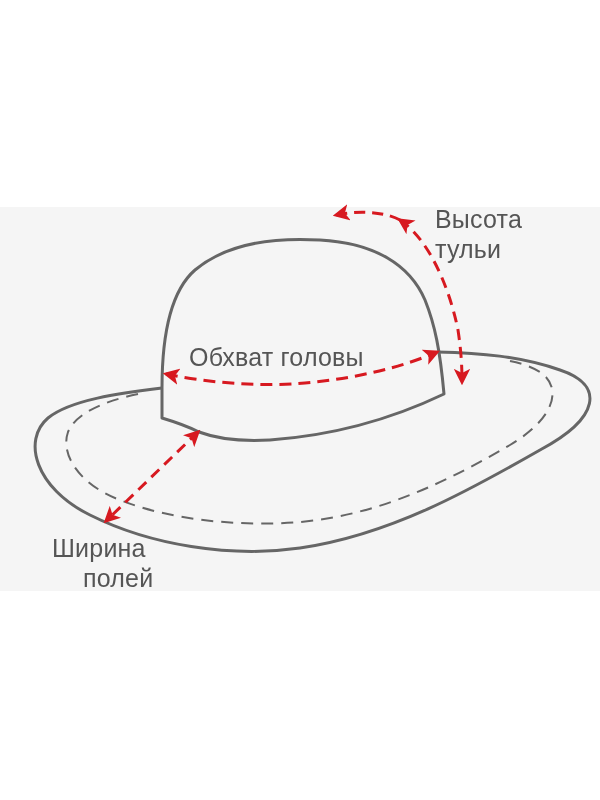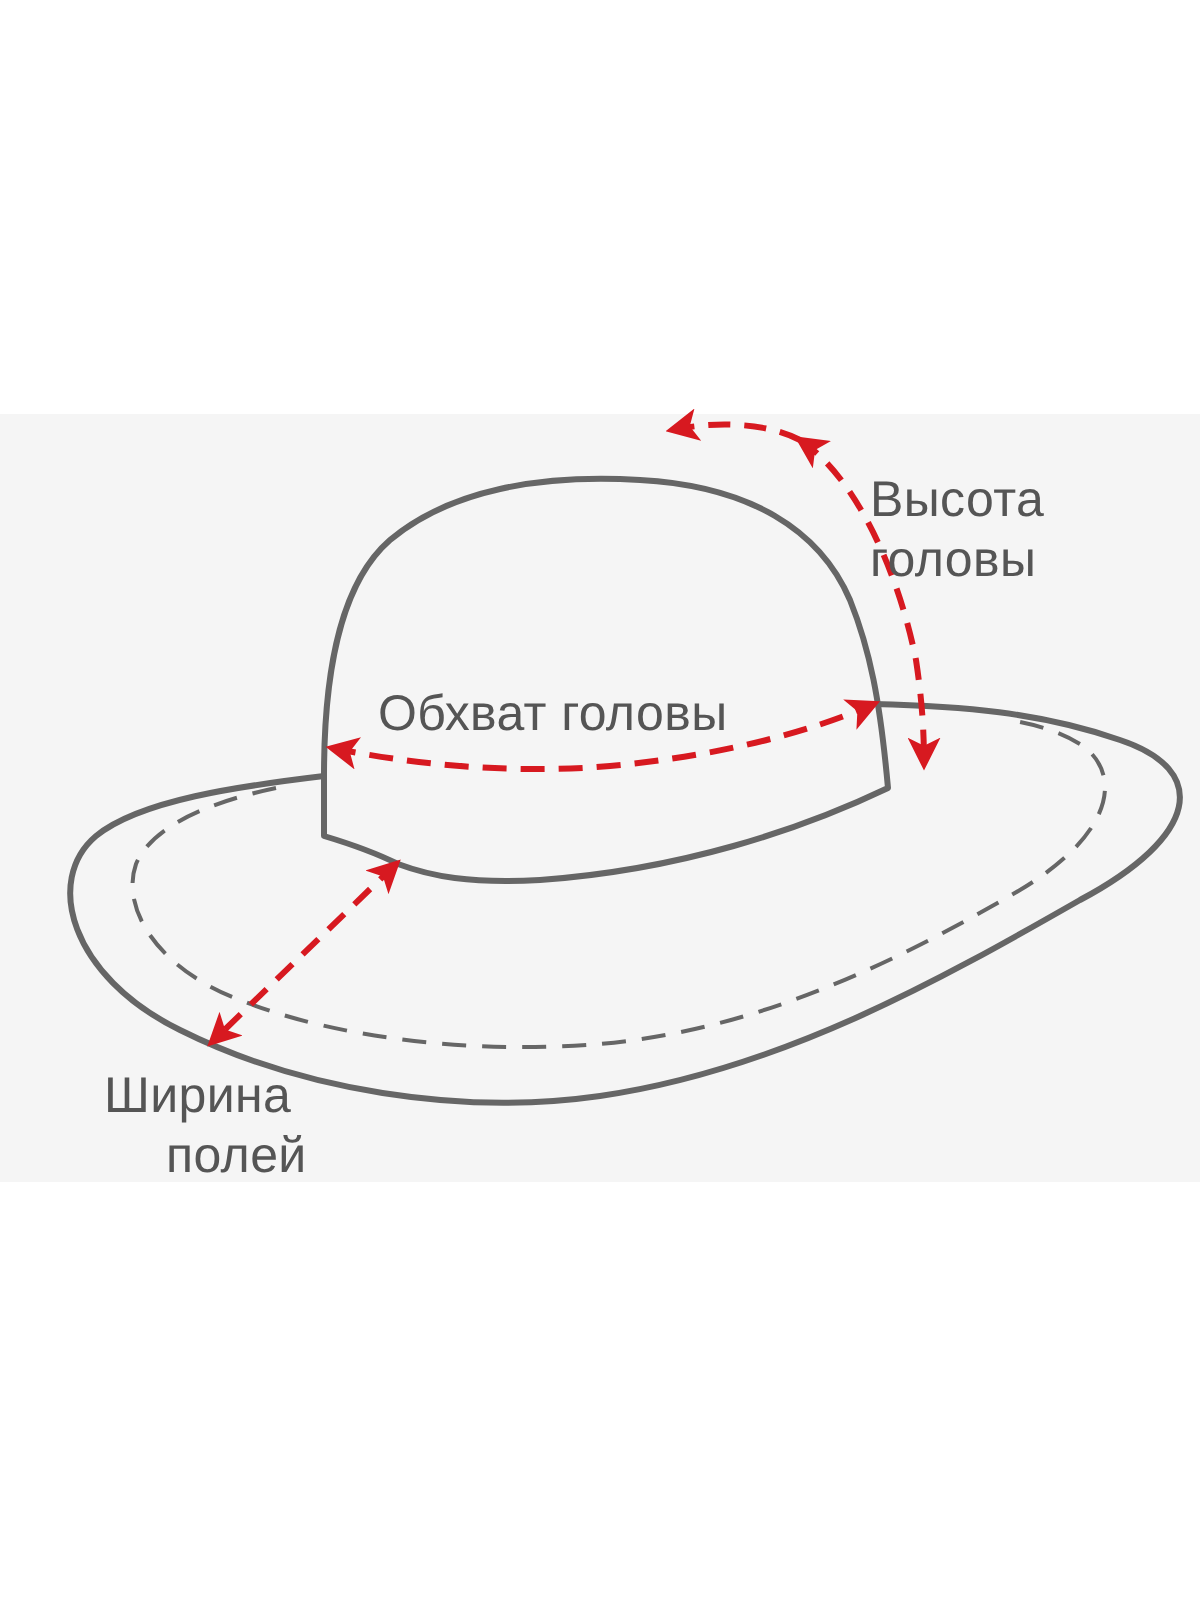--- a/index.html
+++ b/index.html
@@ -39,7 +39,7 @@
     }
     .label-crown-height {
       left: 435px;
-      top: 235px;
+      top: 204px;
     }
     .label-head-circ {
       left: 189px;

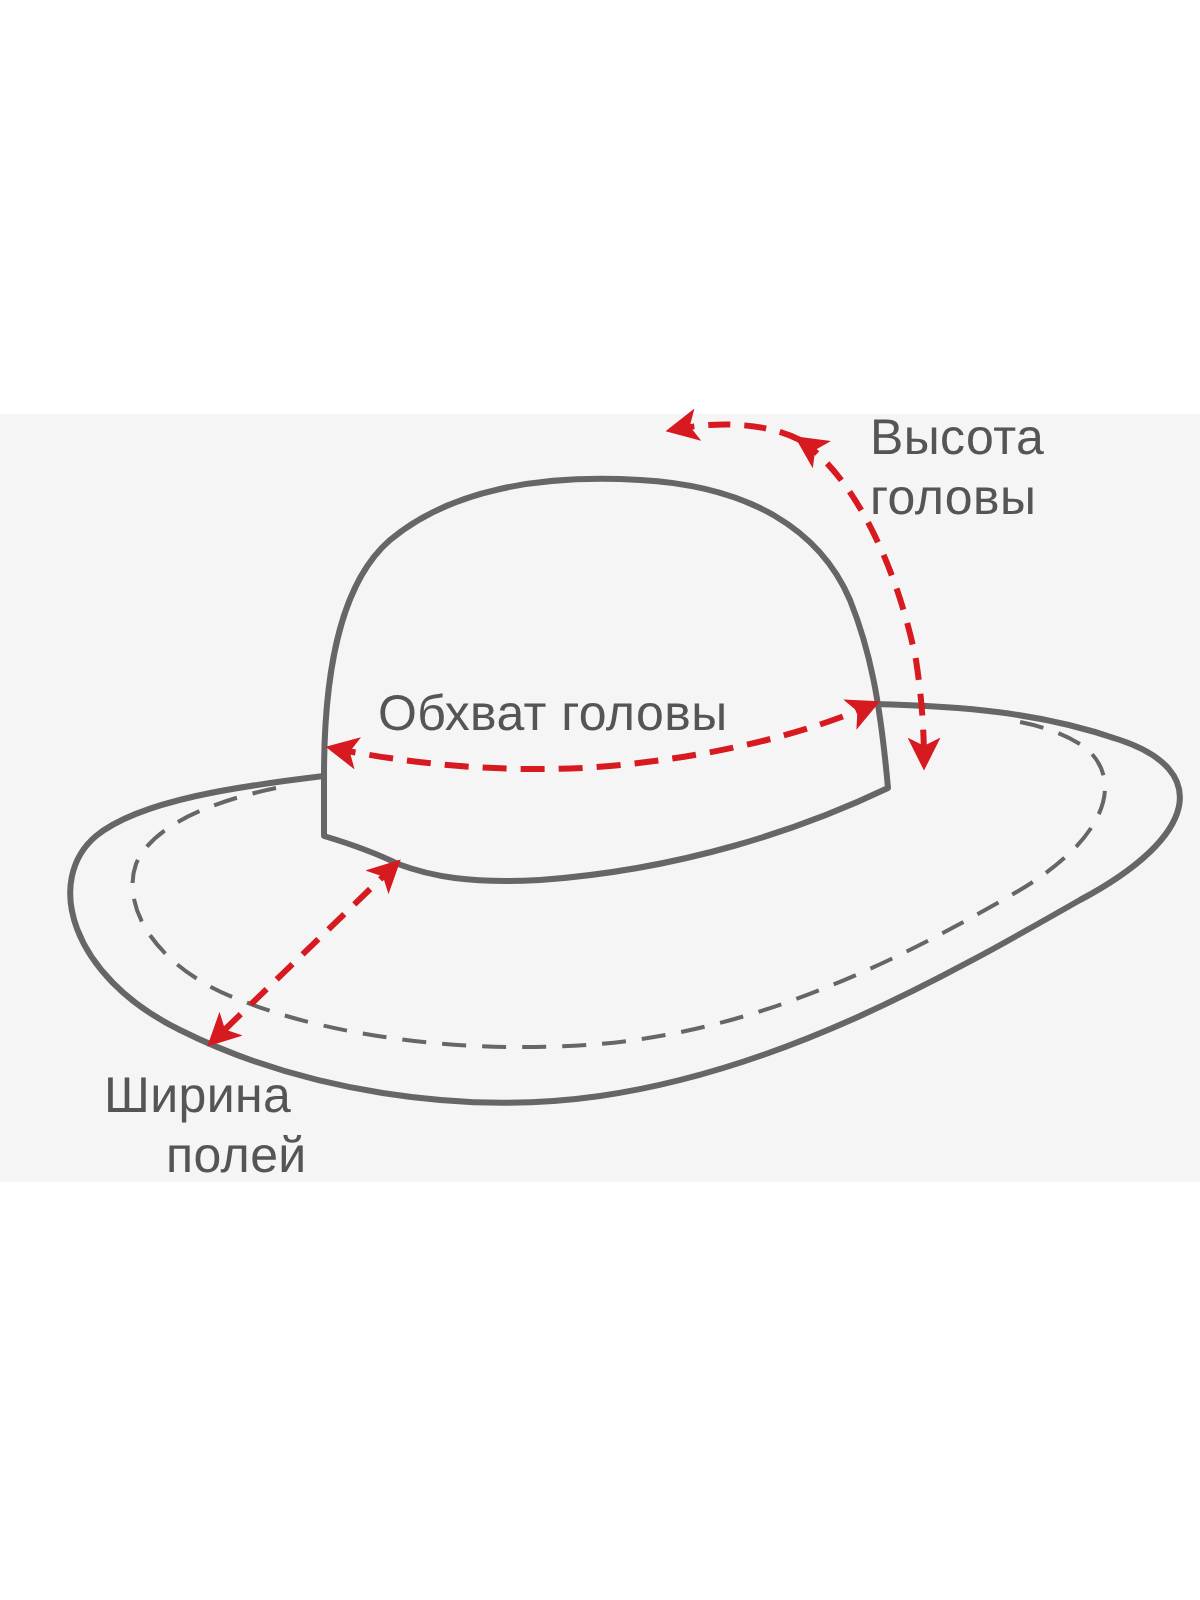--- a/index.html
+++ b/index.html
@@ -86,7 +86,7 @@
 
 <div class="label label-crown-height">
   <span class="line">Высота</span>
-  <span class="line">головы</span>
+  <span class="line">тульи</span>
 </div>
 
 <div class="label label-head-circ">

